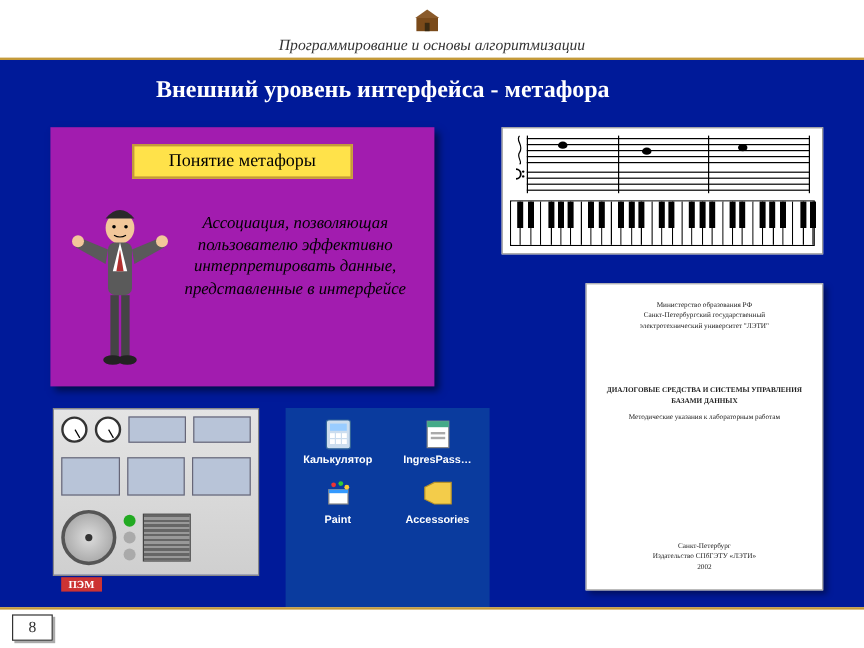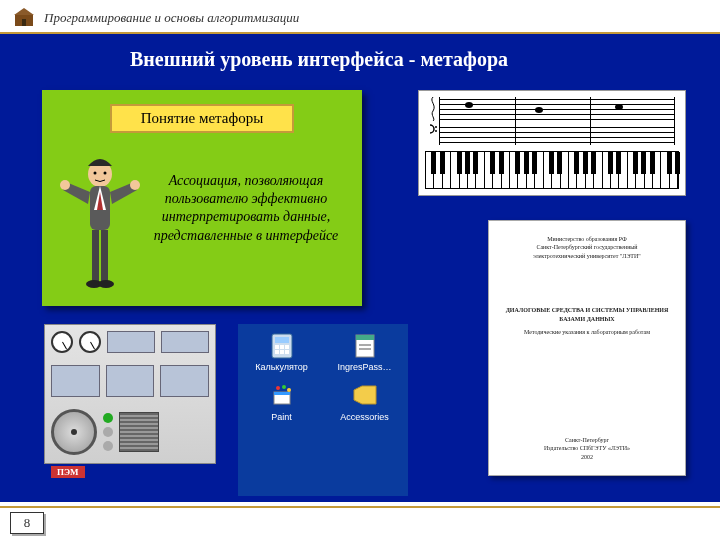--- a/index.html
+++ b/index.html
@@ -16,6 +16,7 @@
     font-style: italic;
     font-size: 13px;
     color: #333;
+    flex-direction: column;
   }
   .header svg { flex: 0 0 auto; margin-right: 8px; }
   .hr { height: 2px; background: #c49a3a; margin: 0 0 0 0; }

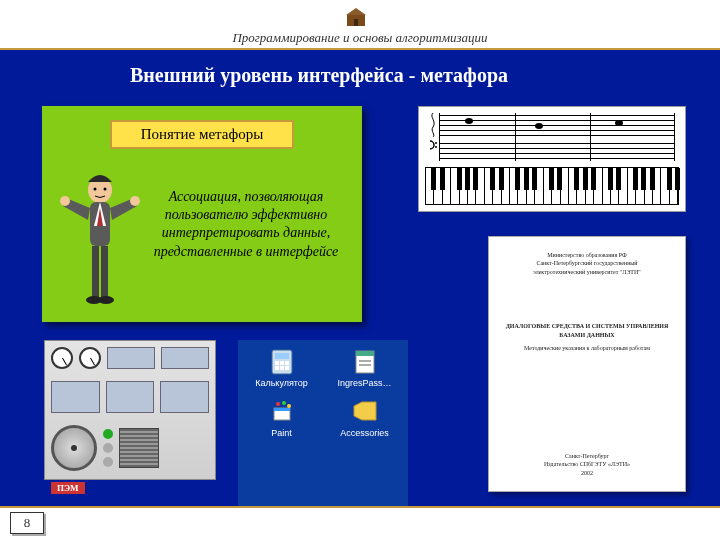--- a/index.html
+++ b/index.html
@@ -36,7 +36,7 @@
     position: absolute;
     left: 42px; top: 56px;
     width: 320px; height: 216px;
-    background: #84cc16;
+    background: #a21caf;
     box-shadow: 4px 4px 6px rgba(0,0,0,0.5);
   }
   .yellow-label {

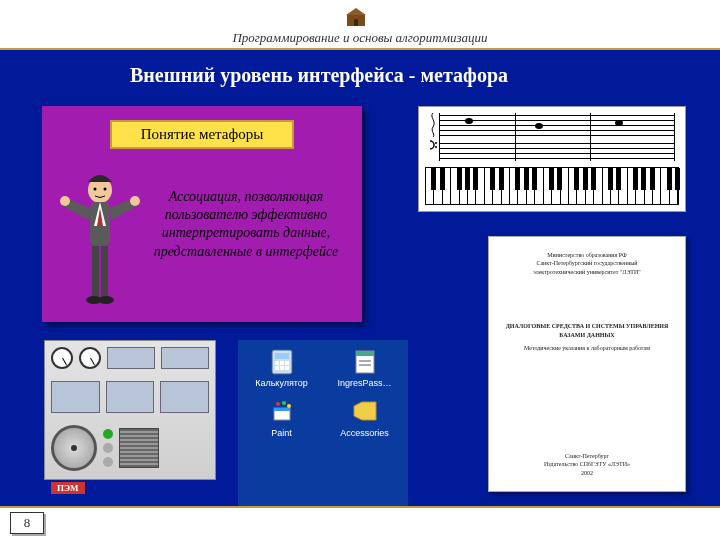--- a/index.html
+++ b/index.html
@@ -56,7 +56,7 @@
   }
   .definition {
     position: absolute;
-    left: 104px; top: 82px;
+    left: 104px; top: 72px;
     width: 200px;
     font-style: italic;
     font-size: 14px;

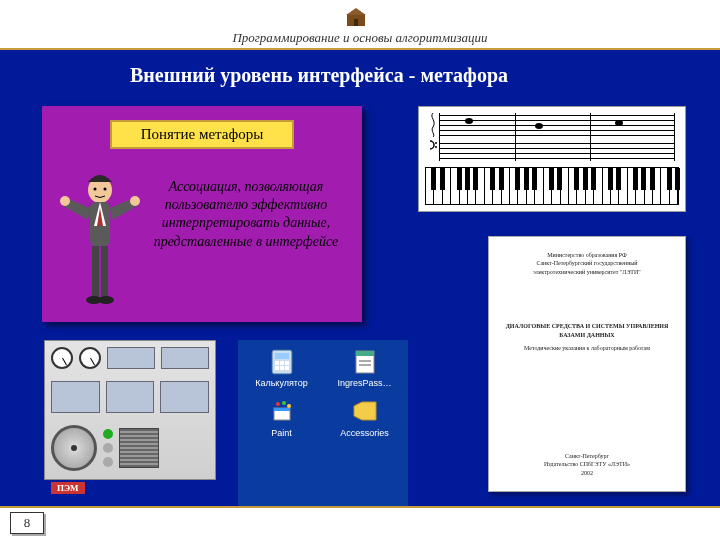--- a/index.html
+++ b/index.html
@@ -115,7 +115,7 @@
     align-content: start;
     font-family: Tahoma, sans-serif;
   }
-  .dicon { text-align:center; color:#fff; font-size:9px; }
+  .dicon { text-align:center; color:#fff; font-size:9px;font-weight:bold; }
   .dicon svg { display:block; margin:0 auto 2px auto; }
 
   

